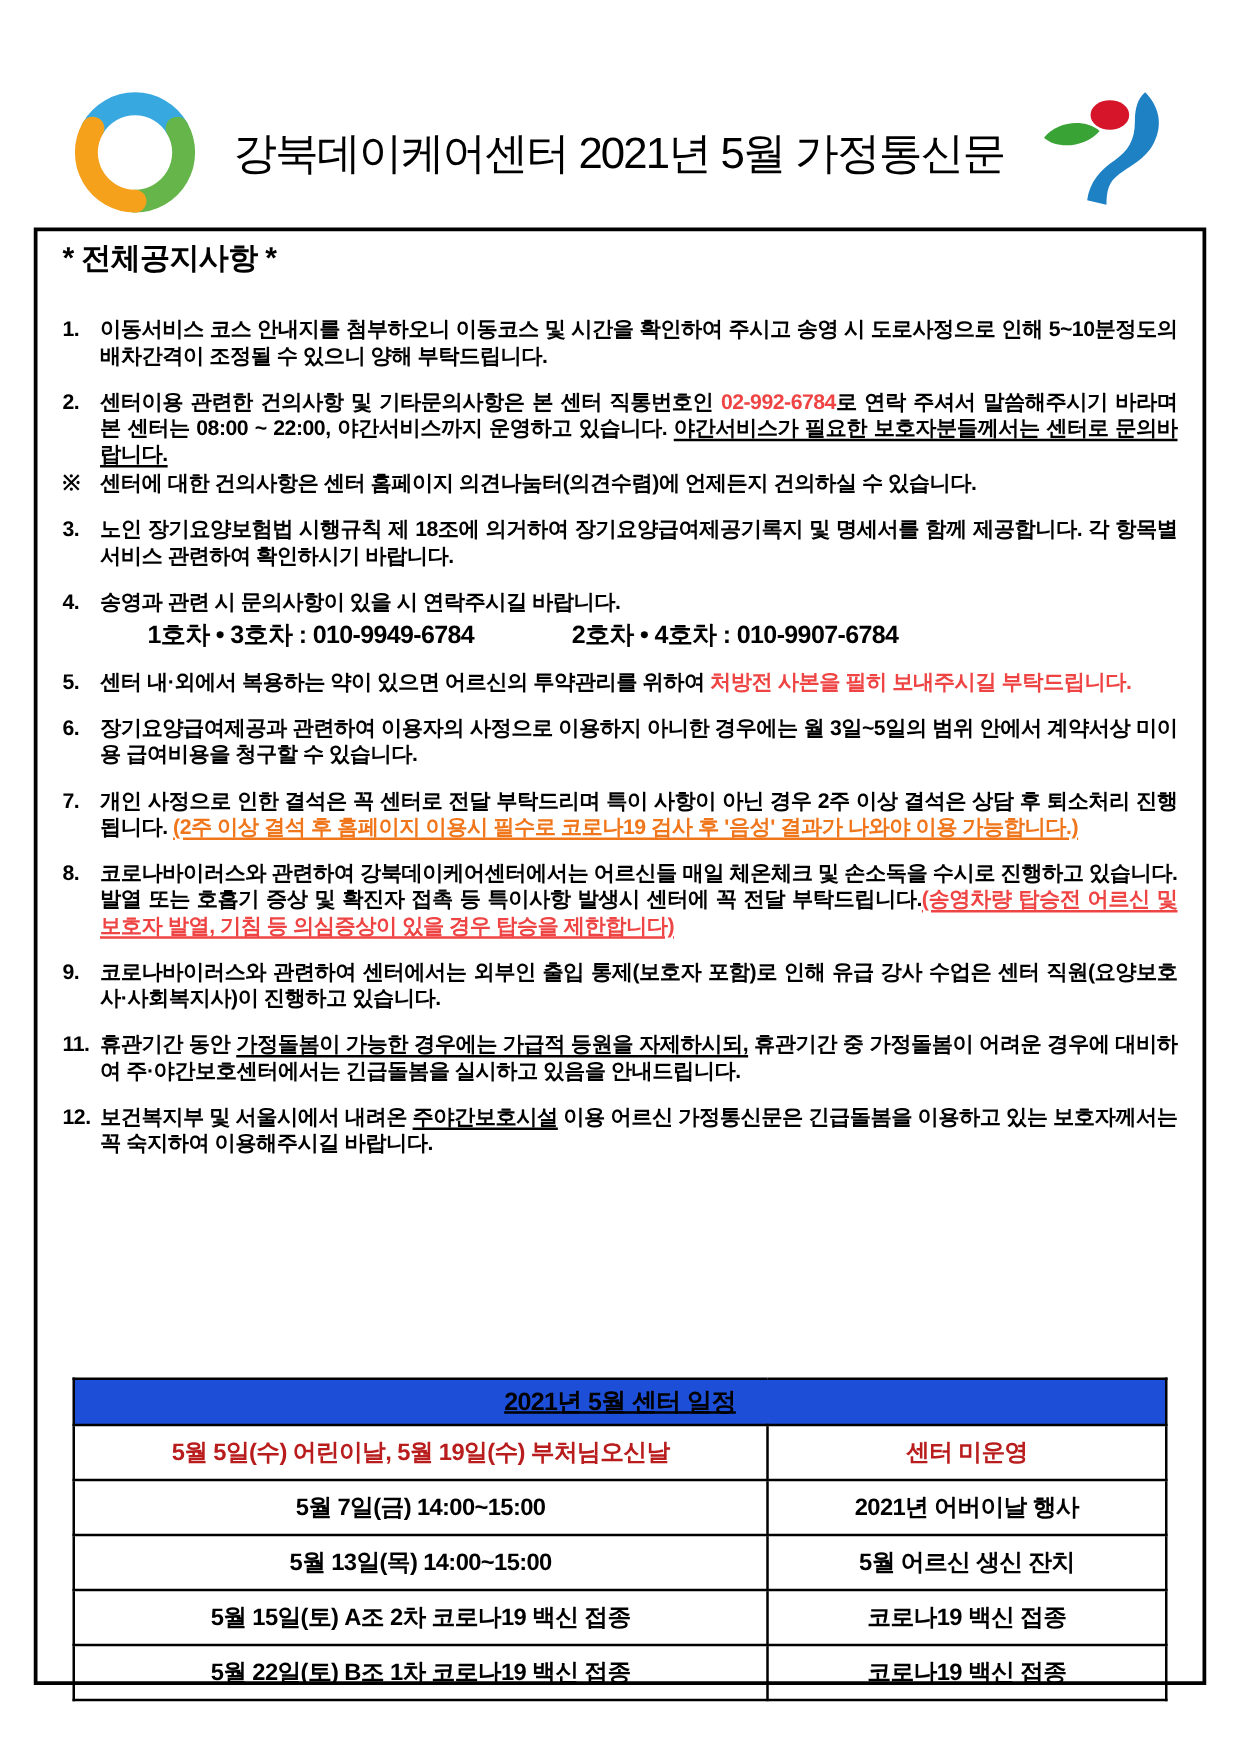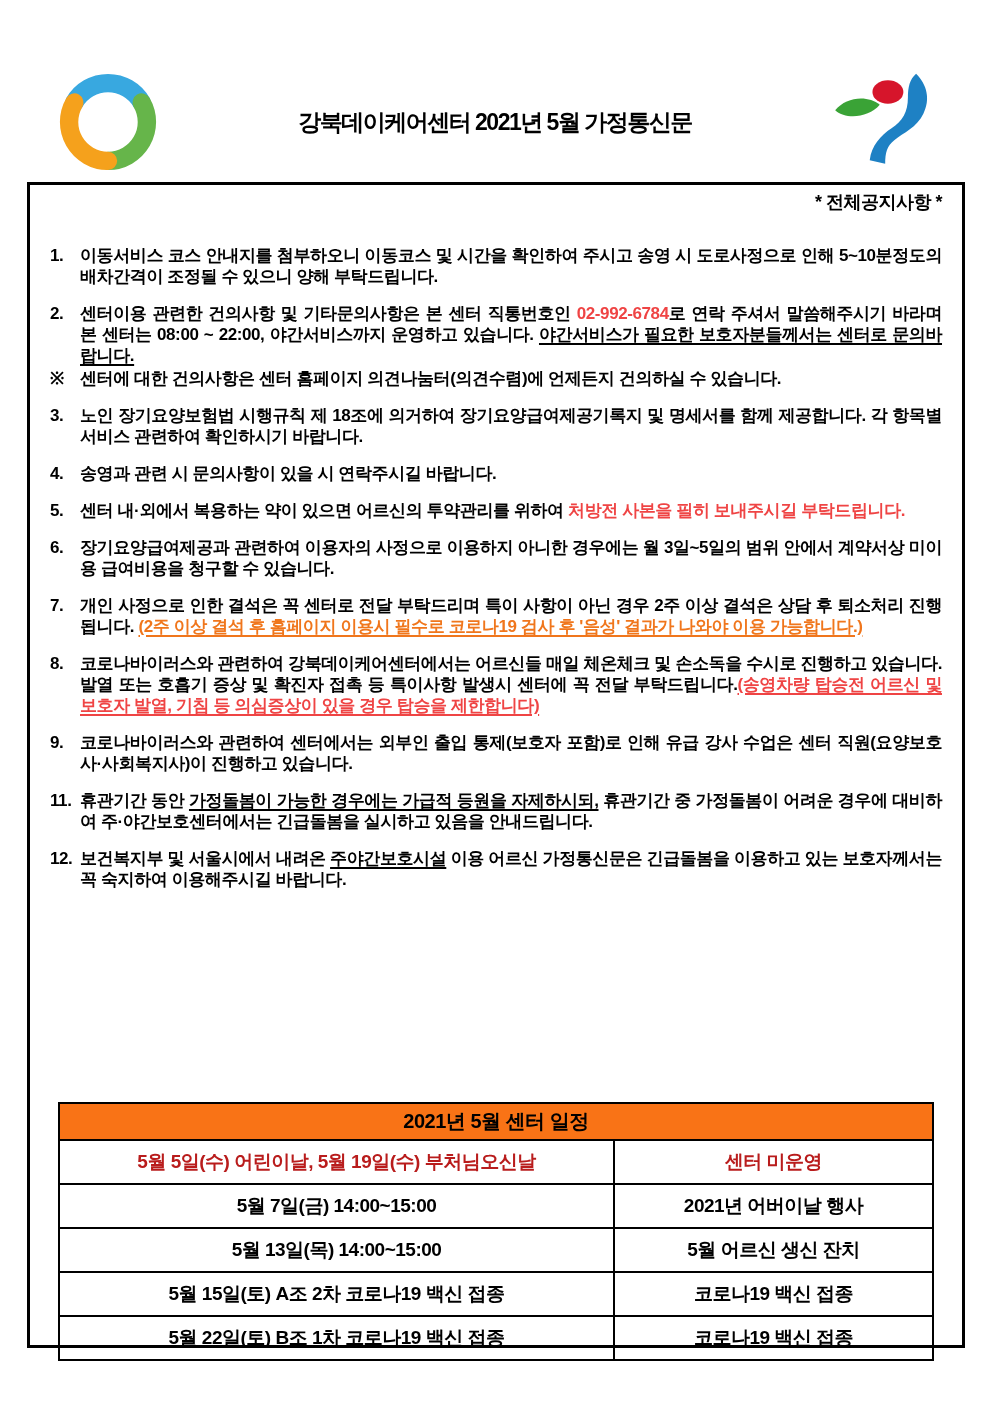--- a/index.html
+++ b/index.html
@@ -23,8 +23,8 @@
   .doc-title {
     flex:1;
     text-align:center;
-    font-size:23px;
-    font-weight:700;
+    font-size:35px;
+    font-weight:400;
     letter-spacing:-1.5px;
     white-space:nowrap;
   }

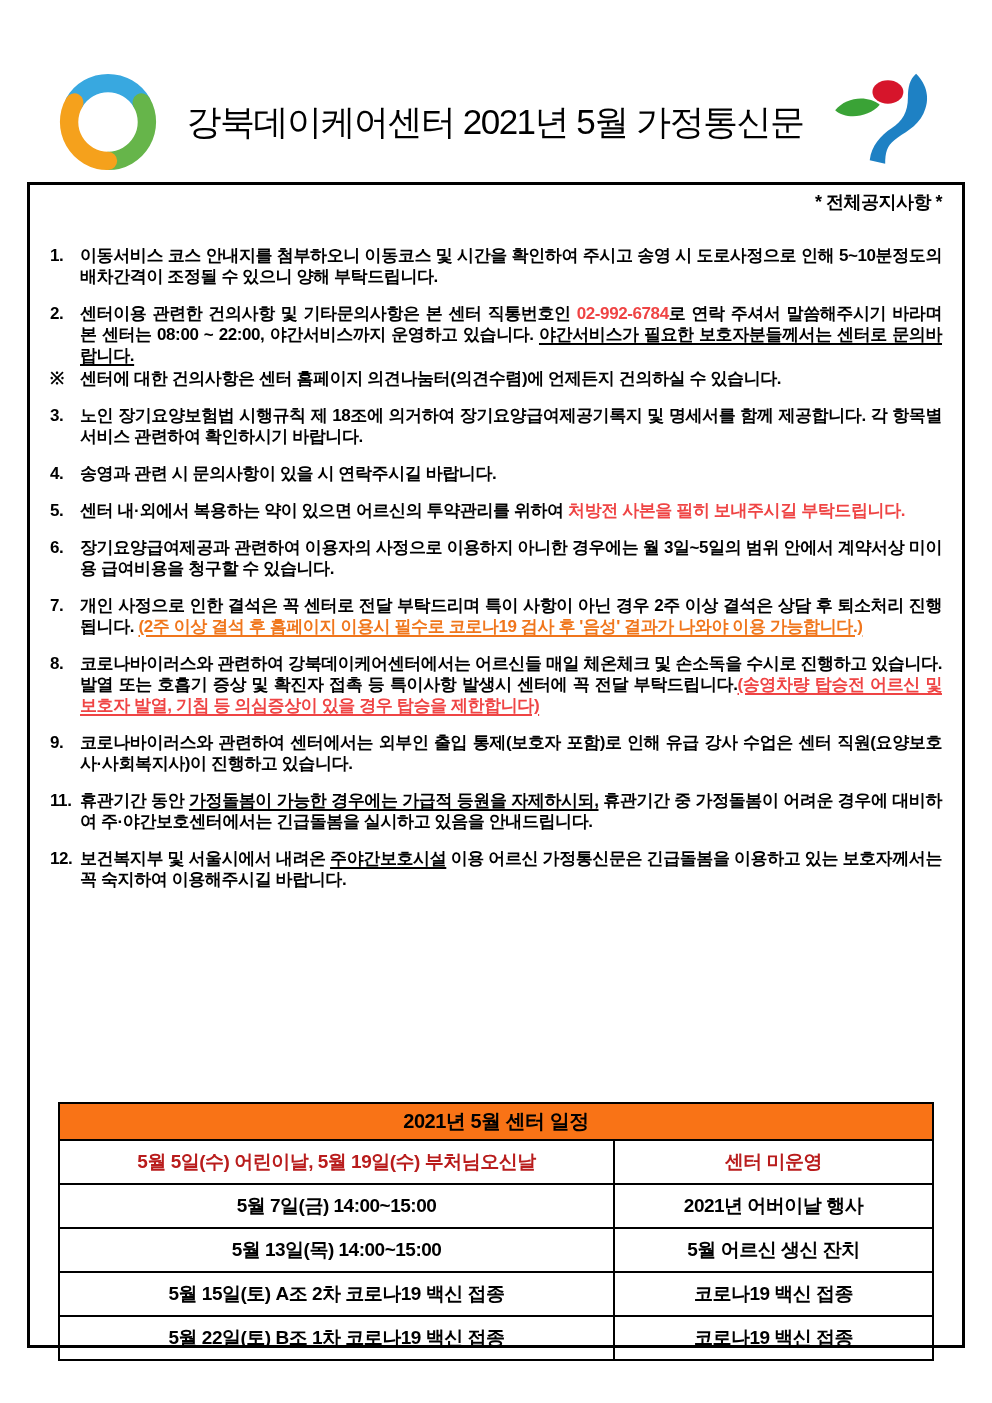--- a/index.html
+++ b/index.html
@@ -37,8 +37,8 @@
     padding:0 20px;
   }
   .box-title {
-    text-align:right;
-    font-size:18px;
+    text-align:left;
+    font-size:24px;
     letter-spacing:-0.5px;
     margin-top:5px;
   }

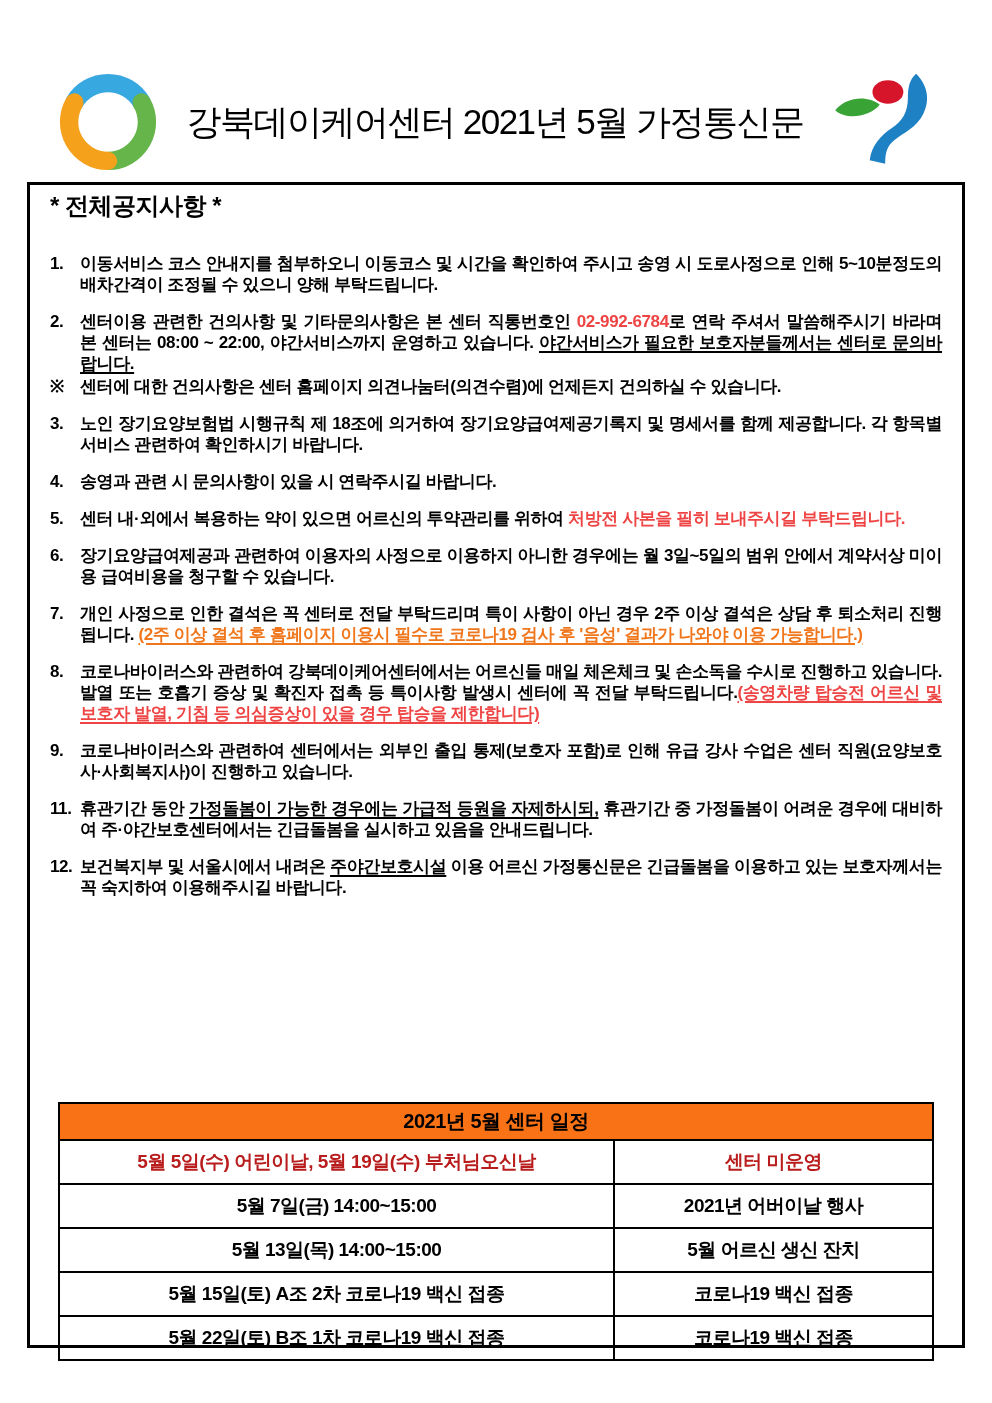--- a/index.html
+++ b/index.html
@@ -152,6 +152,10 @@
           <span class="n-num">4.</span>
           <div class="n-body">
             <div class="n-txt"><span>송영과 관련 시 문의사항이 있을 시 연락주시길 바랍니다.</span></div>
+            <div class="phone-line">
+              <span>1호차 • 3호차 : 010-9949-6784</span>
+              <span>2호차 • 4호차 : 010-9907-6784</span>
+            </div>
           </div>
         </div>
         <div class="n-item">

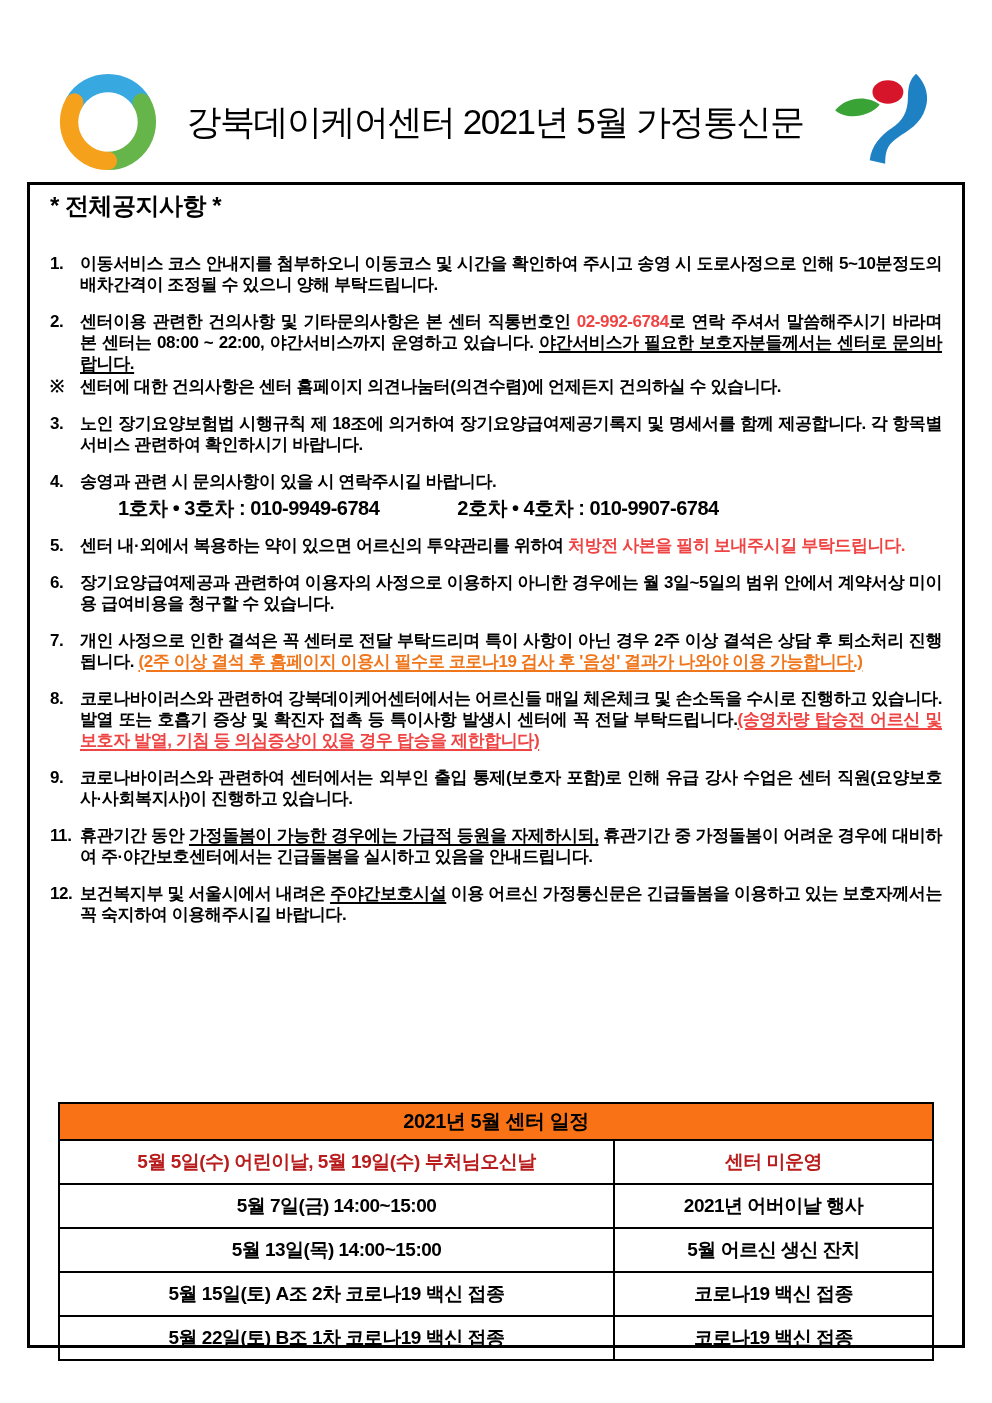--- a/index.html
+++ b/index.html
@@ -85,9 +85,10 @@
     letter-spacing:-0.5px;
   }
   table.schedule th {
-    background:#f97316;
+    background:#1d4ed8;
     font-size:20px;
     padding:4px 2px;
+    text-decoration:underline;
   }
   table.schedule td {
     font-size:19px;

